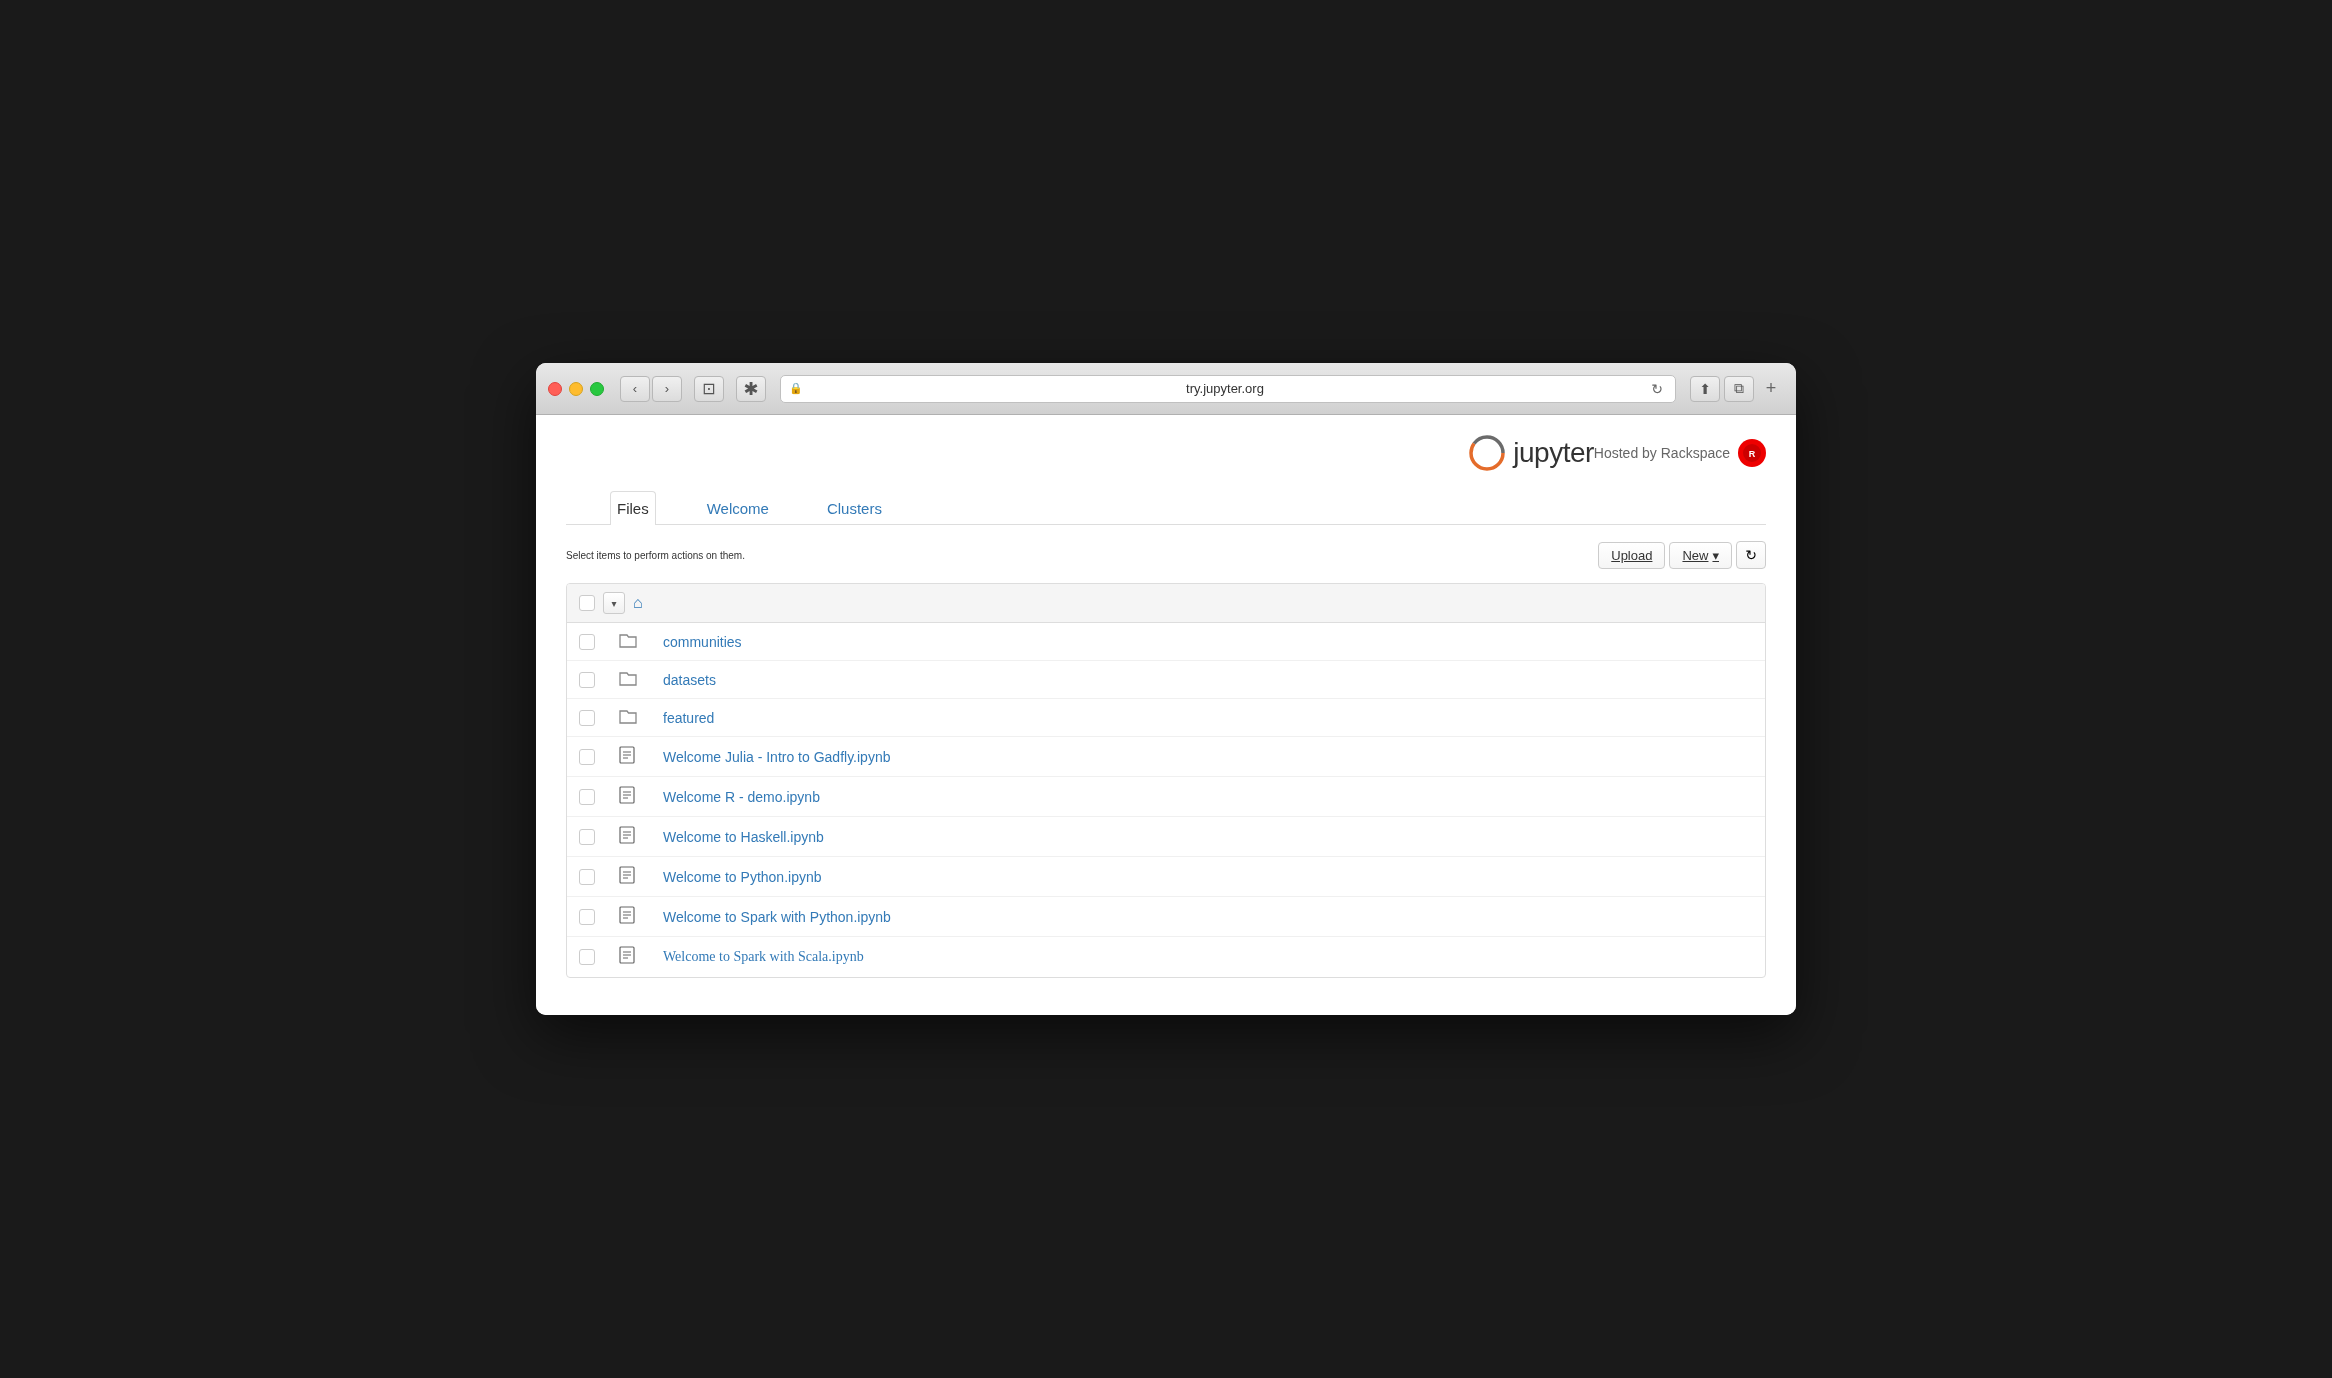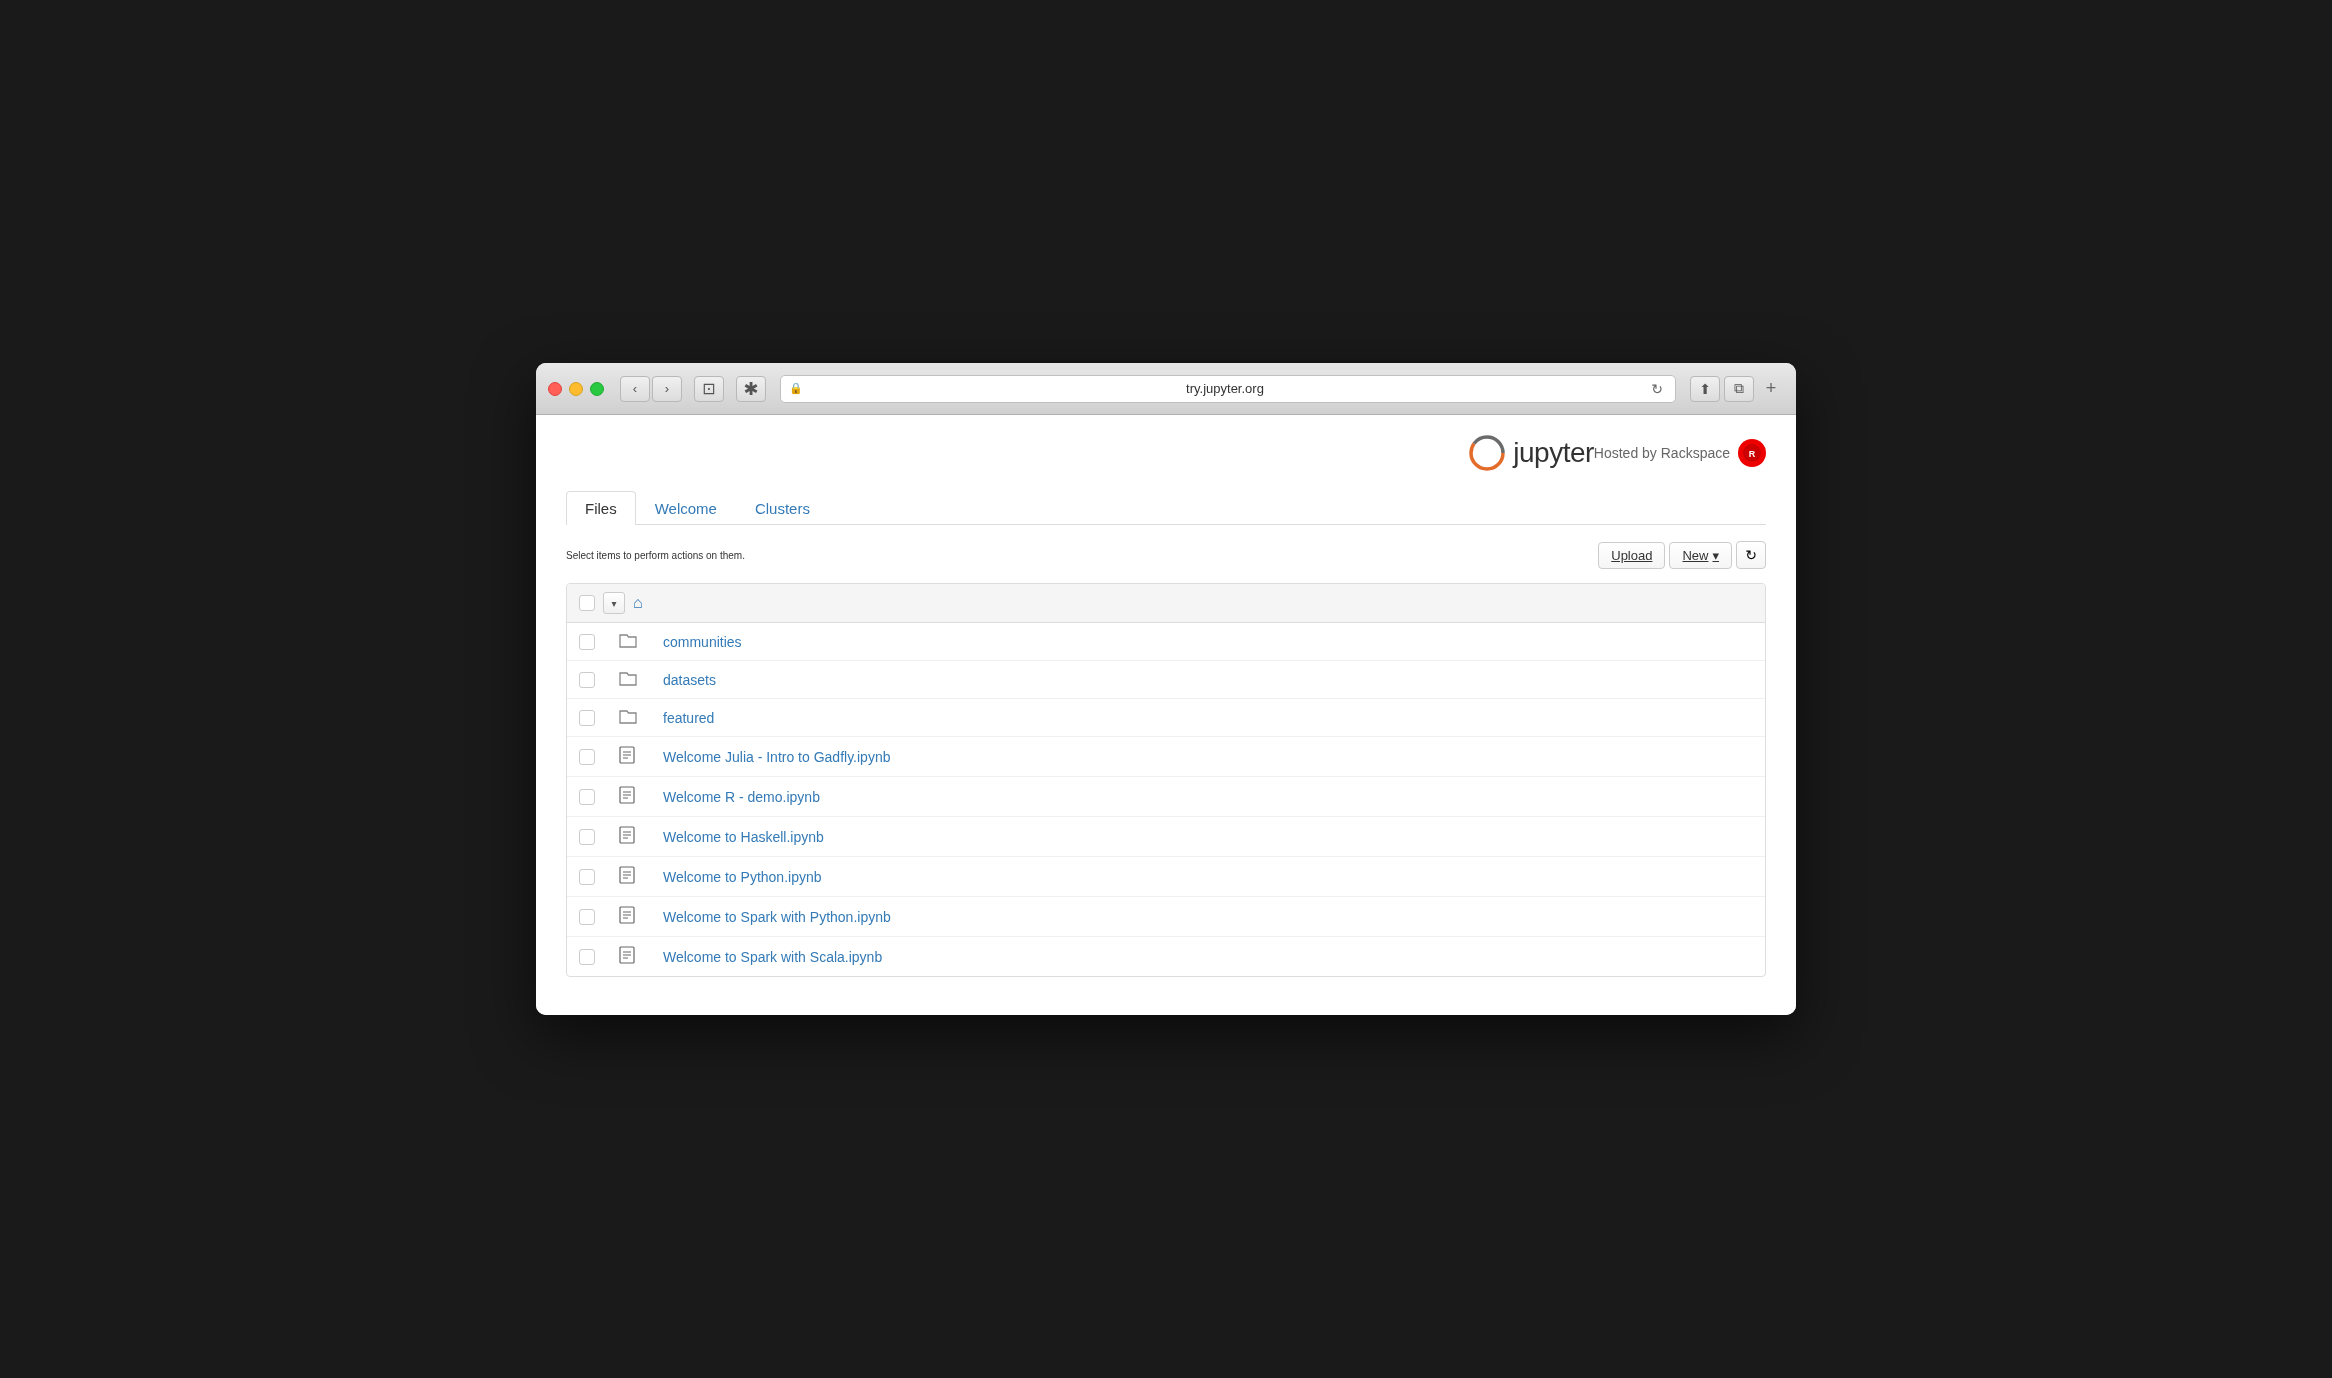--- a/index.html
+++ b/index.html
@@ -222,7 +222,7 @@
     }
 
     .tab {
-      padding: 8px 18px;
+      padding: 8px 6px;
       font-size: 15px;
       cursor: pointer;
       border: 1px solid transparent;
@@ -230,6 +230,7 @@
       border-radius: 4px 4px 0 0;
       margin-bottom: -1px;
       color: #337ab7;
+      margin-left: 44px;
     }
 
     .tab.active {

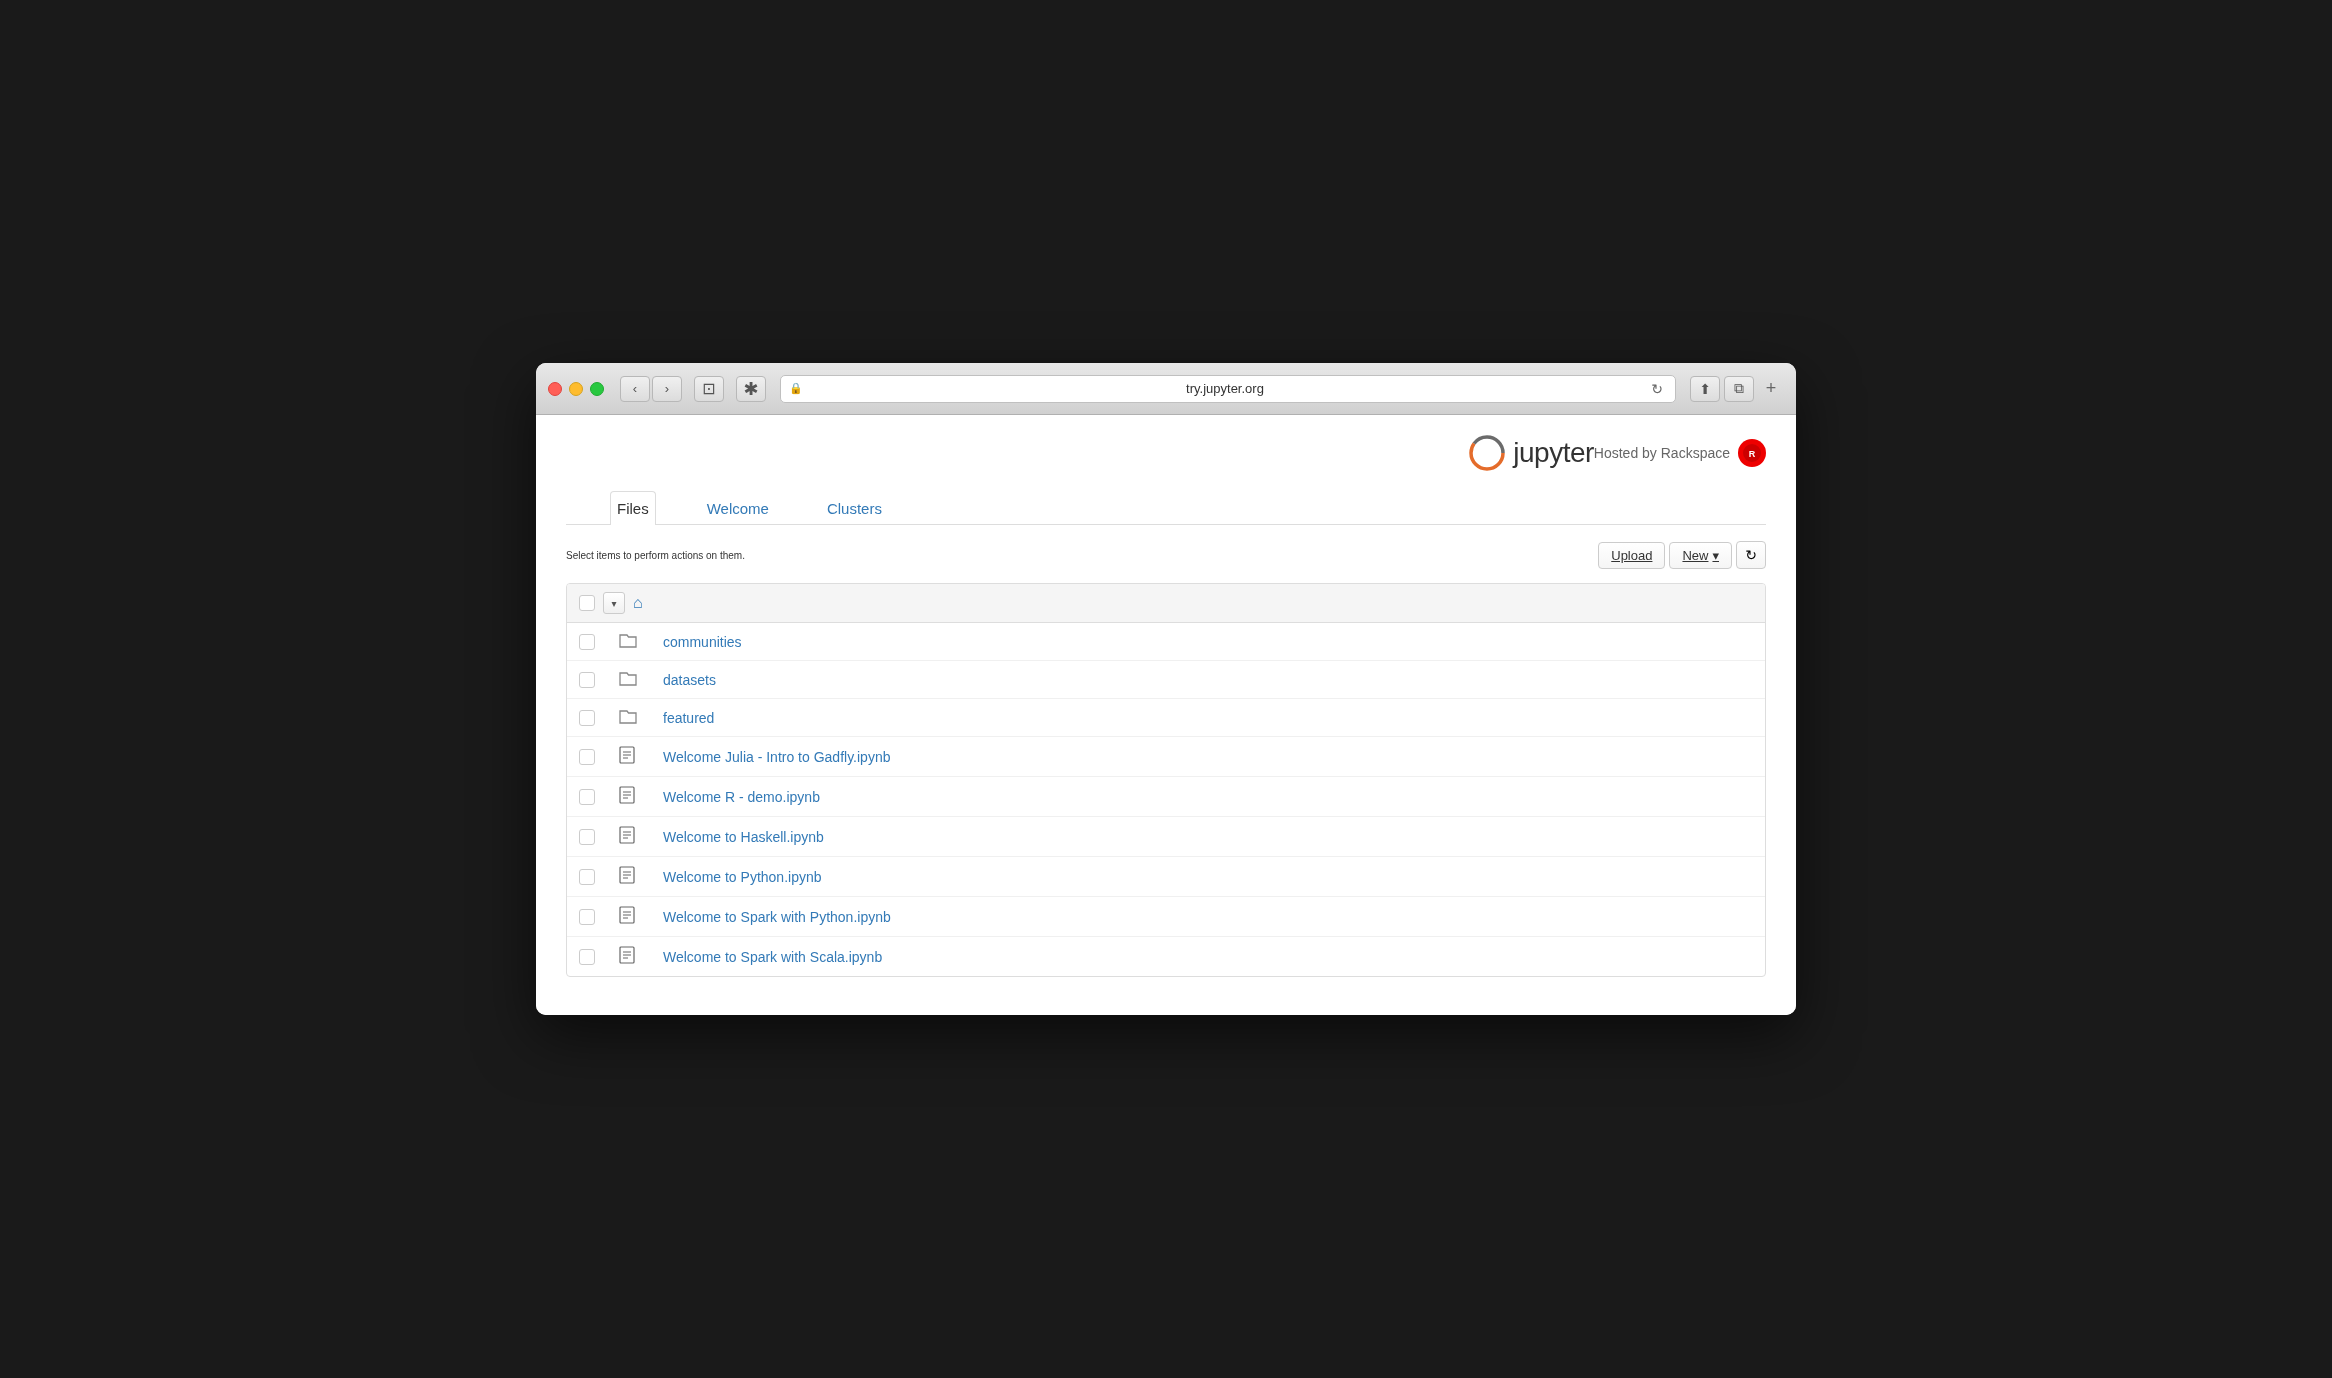--- a/index.html
+++ b/index.html
@@ -344,6 +344,7 @@
 
     .file-row:last-child {
       border-bottom: none;
+      font-family: Liberation Serif, serif;
     }
 
     .row-checkbox {

